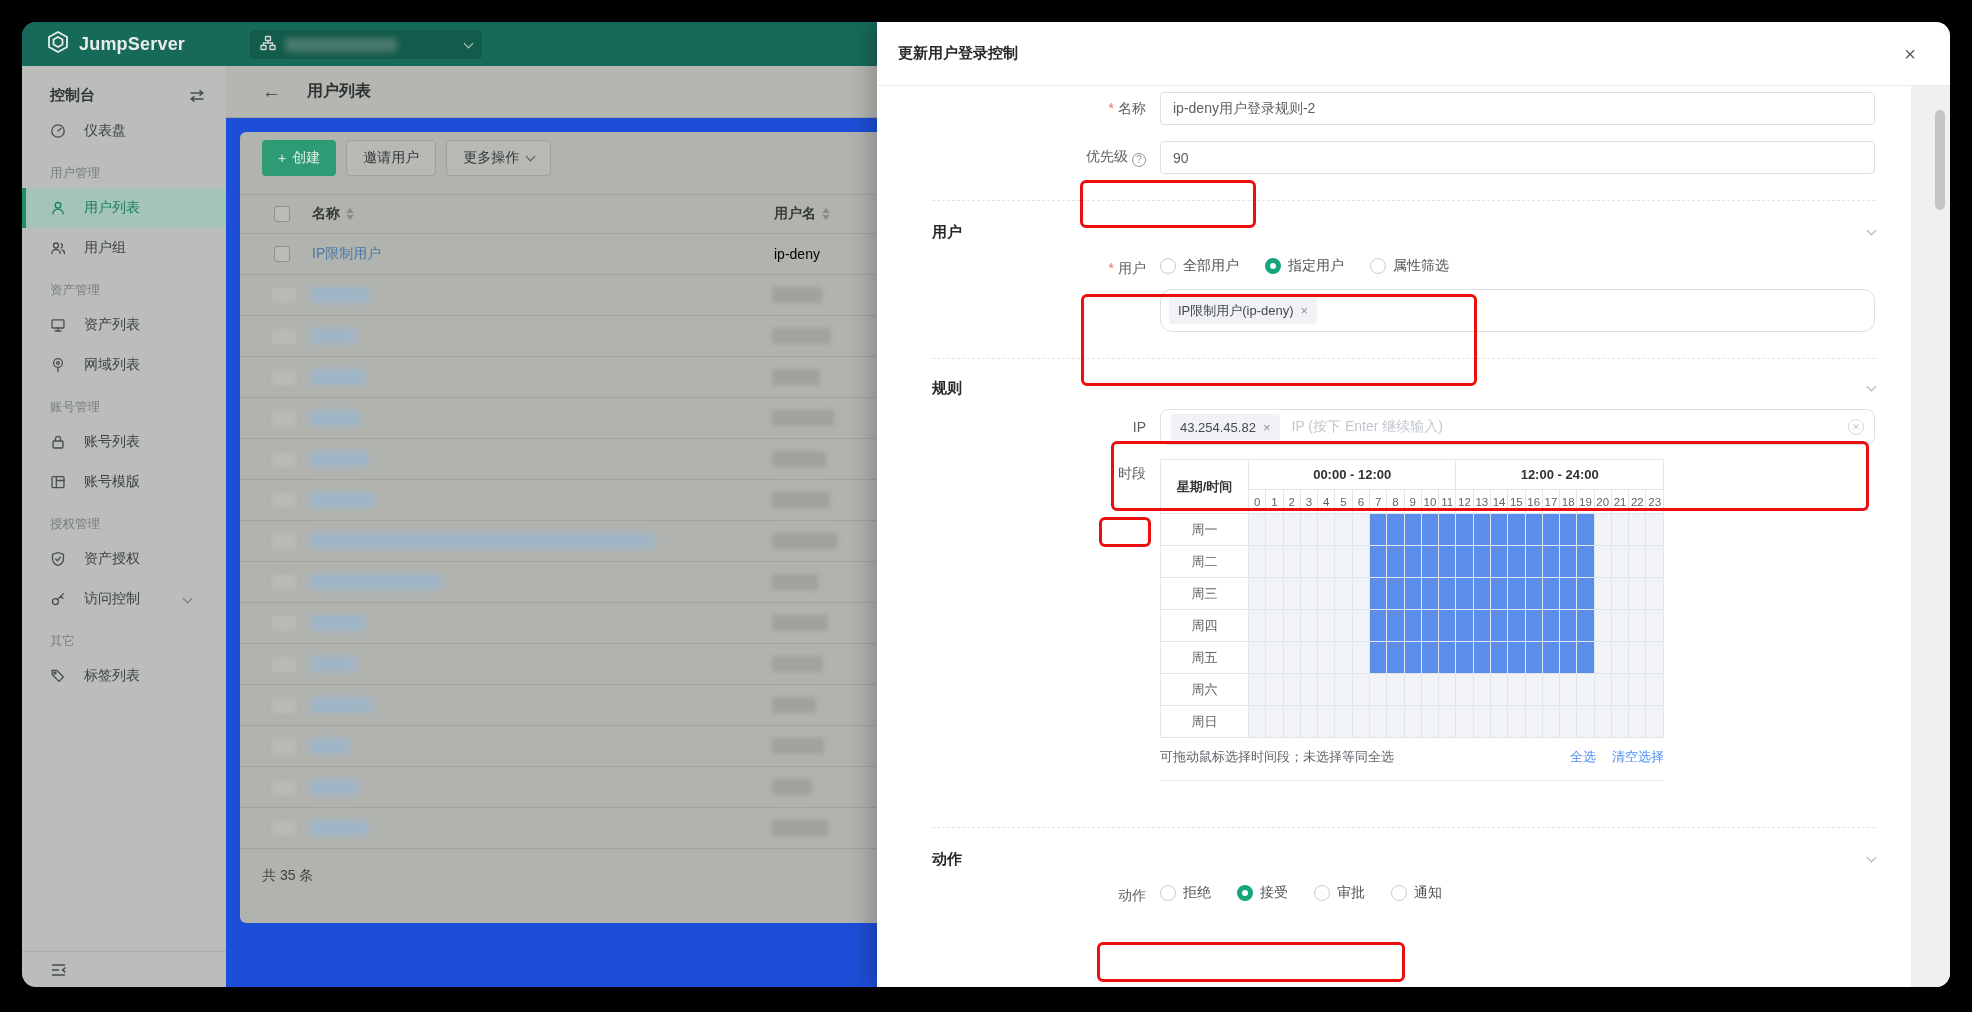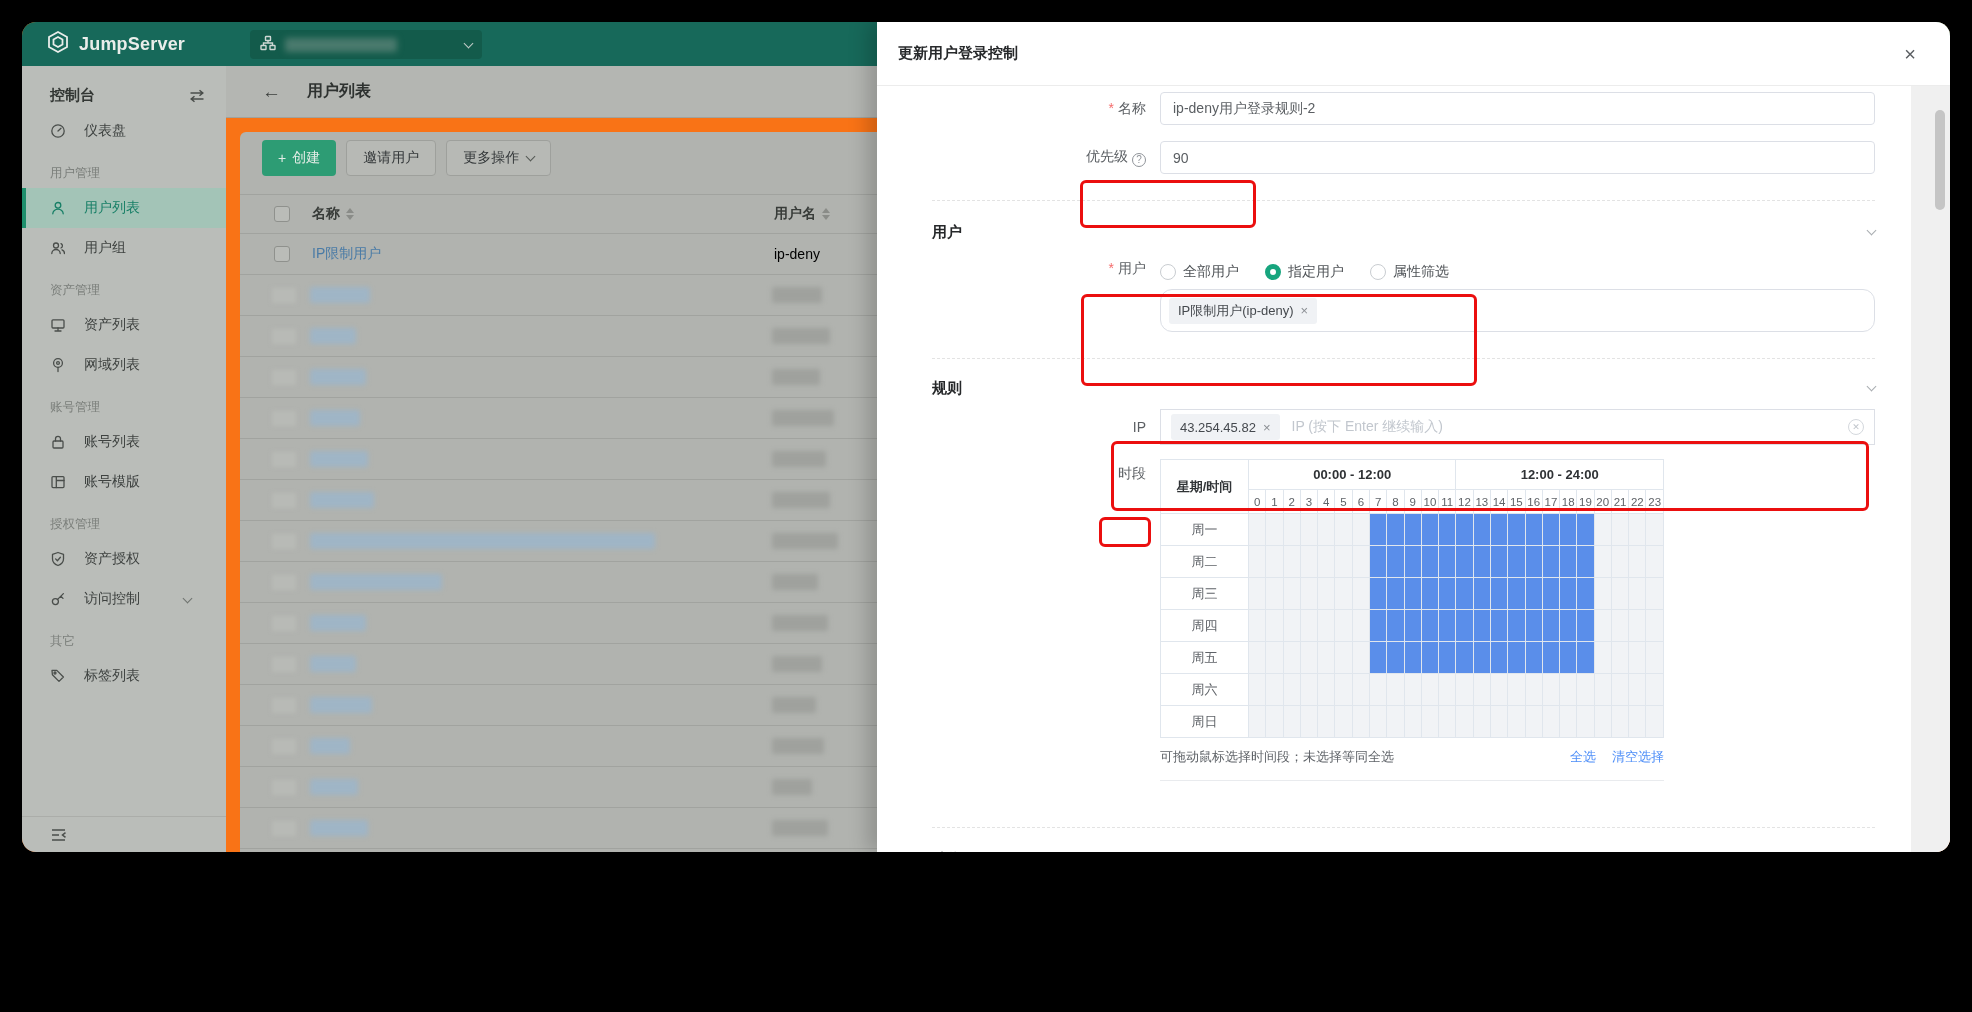--- a/index.html
+++ b/index.html
@@ -6,7 +6,7 @@
   html,body { background:#000; }
   body { font-family:"Liberation Sans","DejaVu Sans",sans-serif; }
   #frame { position:relative; width:1972px; height:1012px; background:#000; overflow:hidden; }
-  #win { position:absolute; left:22px; top:22px; width:1928px; height:830px; border-radius:14px; overflow:hidden; background:#f97316; }
+  #win { position:absolute; left:22px; top:22px; width:1928px; height:965px; border-radius:14px; overflow:hidden; background:#1d4ed8; }
 
   
   #topbar { position:absolute; left:0; top:0; width:100%; height:44px; background:#17695A; display:flex; align-items:center; }

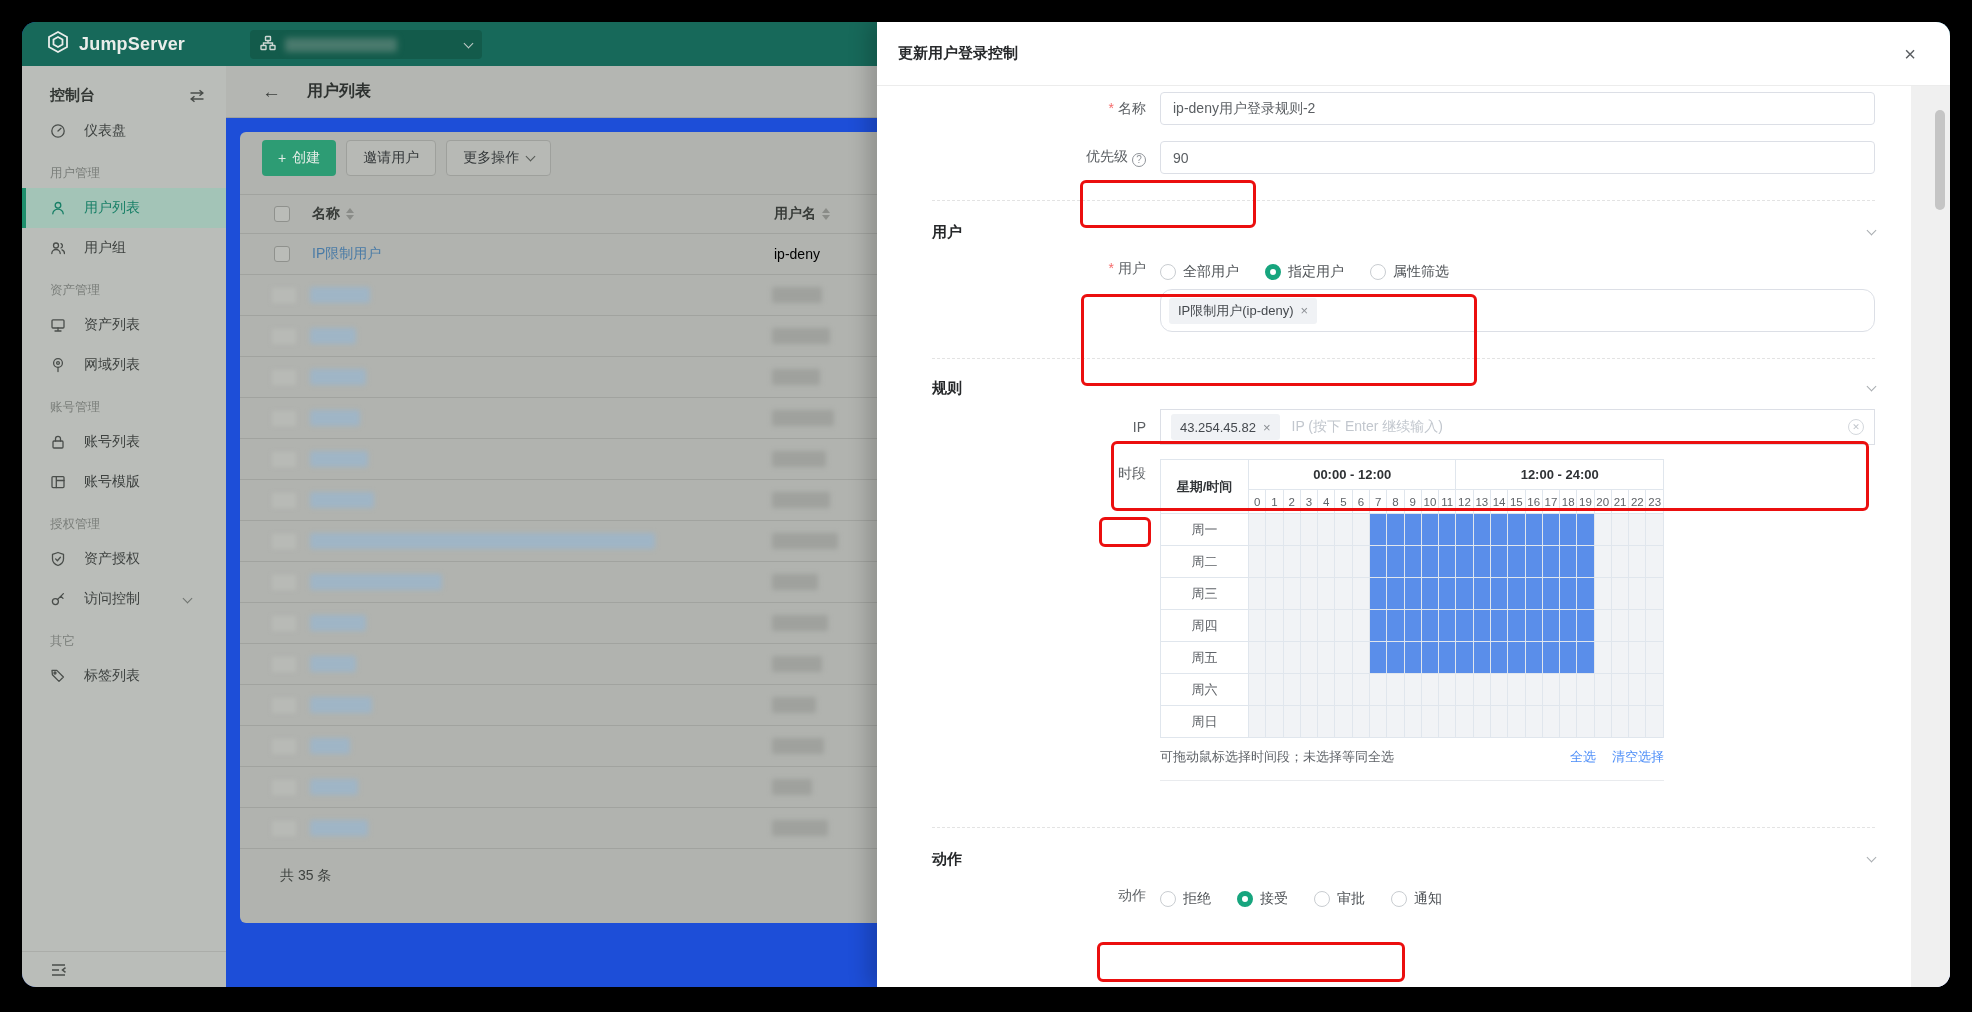--- a/index.html
+++ b/index.html
@@ -85,7 +85,7 @@
   .qmark { display:inline-flex; align-items:center; justify-content:center; width:14px; height:14px; border:1px solid #8F9399; border-radius:50%; font-size:10px; color:#8F9399; margin-left:4px; vertical-align:-2px; }
   .tinput { width:100%; height:33px; border:1px solid #DCDFE6; border-radius:4px; padding:0 12px; font-size:14px; color:#5A5E62; background:#fff; outline:none; font-family:inherit; }
 
-  .radios { display:flex; align-items:flex-end; gap:26px; height:24px; }
+  .radios { display:flex; align-items:flex-start; gap:26px; height:24px; }
   .ropt { display:flex; align-items:center; gap:7px; font-size:14px; color:#4E5256; cursor:pointer; }
   .rad { width:16px; height:16px; border-radius:50%; border:1px solid #C9CDD1; background:#fff; flex:none; }
   .rad.on { border:5px solid #17A57E; }

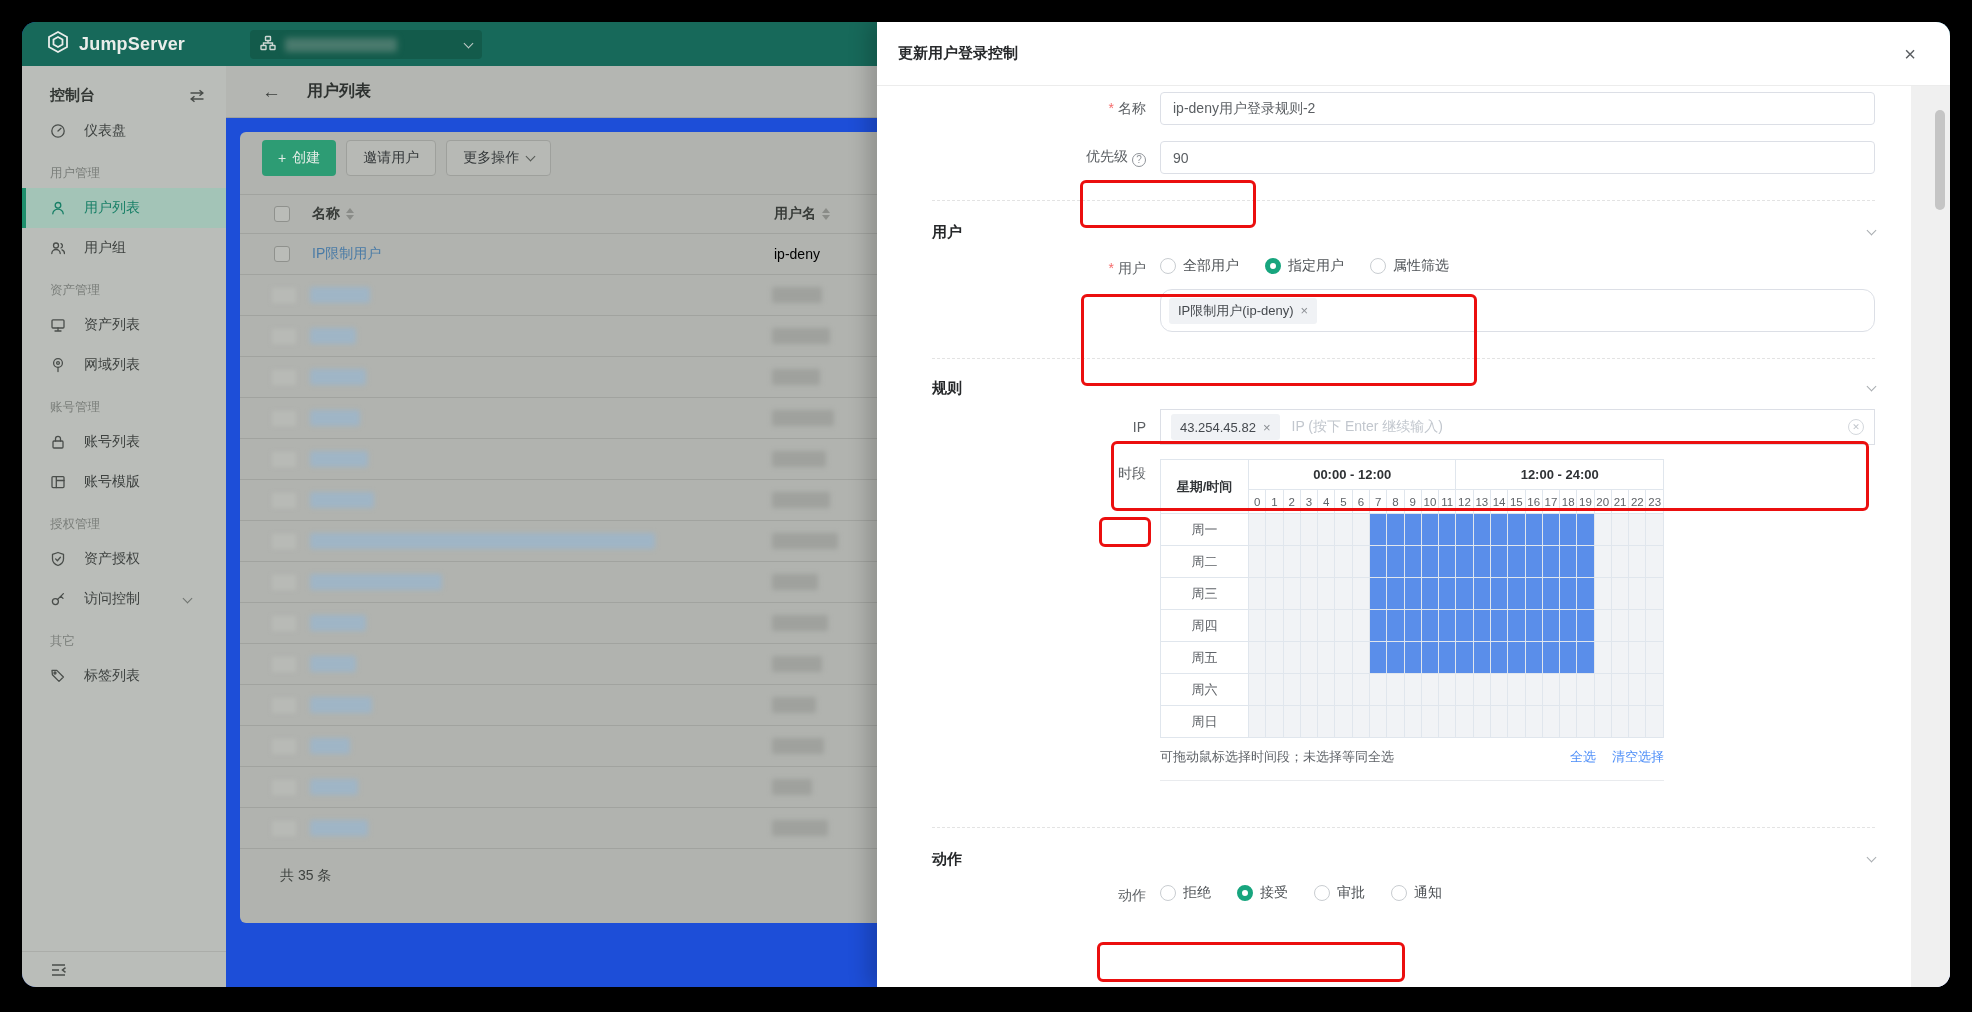--- a/index.html
+++ b/index.html
@@ -94,7 +94,7 @@
   .chip { display:inline-flex; align-items:center; height:26px; background:#F0F2F5; border-radius:3px; padding:0 9px; font-size:13px; color:#45494E; gap:7px; }
   .chip .x { color:#8A8E93; font-size:13px; cursor:pointer; }
 
-  .ipbox { width:100%; height:36px; border:1px solid #DCDFE6; border-radius:0; display:flex; align-items:center; padding:0 10px; gap:12px; }
+  .ipbox { width:100%; height:36px; border:1px solid #DCDFE6; border-radius:8px; display:flex; align-items:center; padding:0 10px; gap:12px; }
   .phold { font-size:14px; color:#C2C7CE; flex:1; }
   .clear-ic { width:16px; height:16px; border:1px solid #D4D8DD; border-radius:50%; color:#C0C5CB; font-size:9px; display:flex; align-items:center; justify-content:center; flex:none; cursor:pointer; }
   .hint { font-size:13px; color:#8B9096; margin-top:6px; }

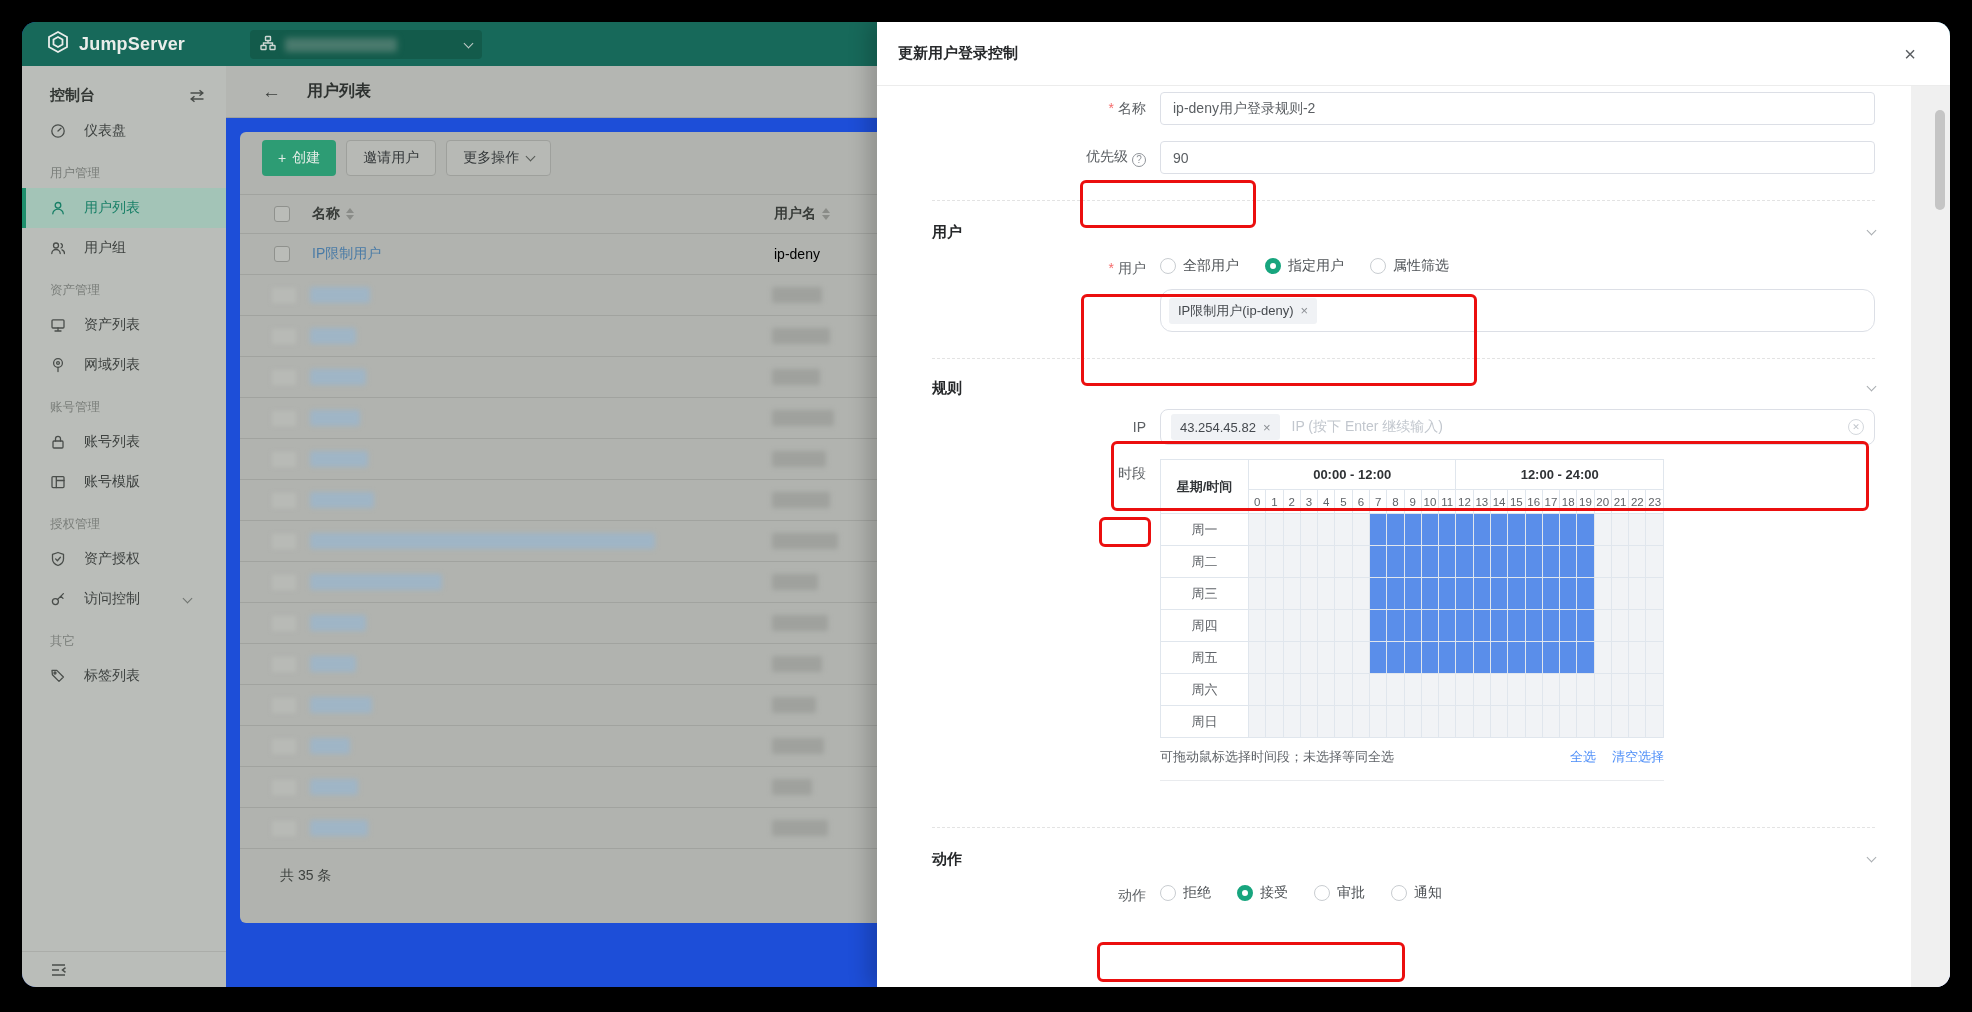--- a/index.html
+++ b/index.html
@@ -62,7 +62,7 @@
   .redact { height:16px; border-radius:2px; filter:blur(2.5px); }
   .redact.nm { background:#9FB5C6; }
   .redact.un { background:#9FA19D; }
-  #tfoot { position:absolute; left:40px; top:735px; font-size:14px; color:#3F4340; }
+  #tfoot { position:absolute; left:22px; top:735px; font-size:14px; color:#3F4340; }
 
   
   #drawer { position:absolute; left:855px; top:0; bottom:0; right:0; background:#fff; box-shadow:-10px 0 18px rgba(0,0,0,.18); }

